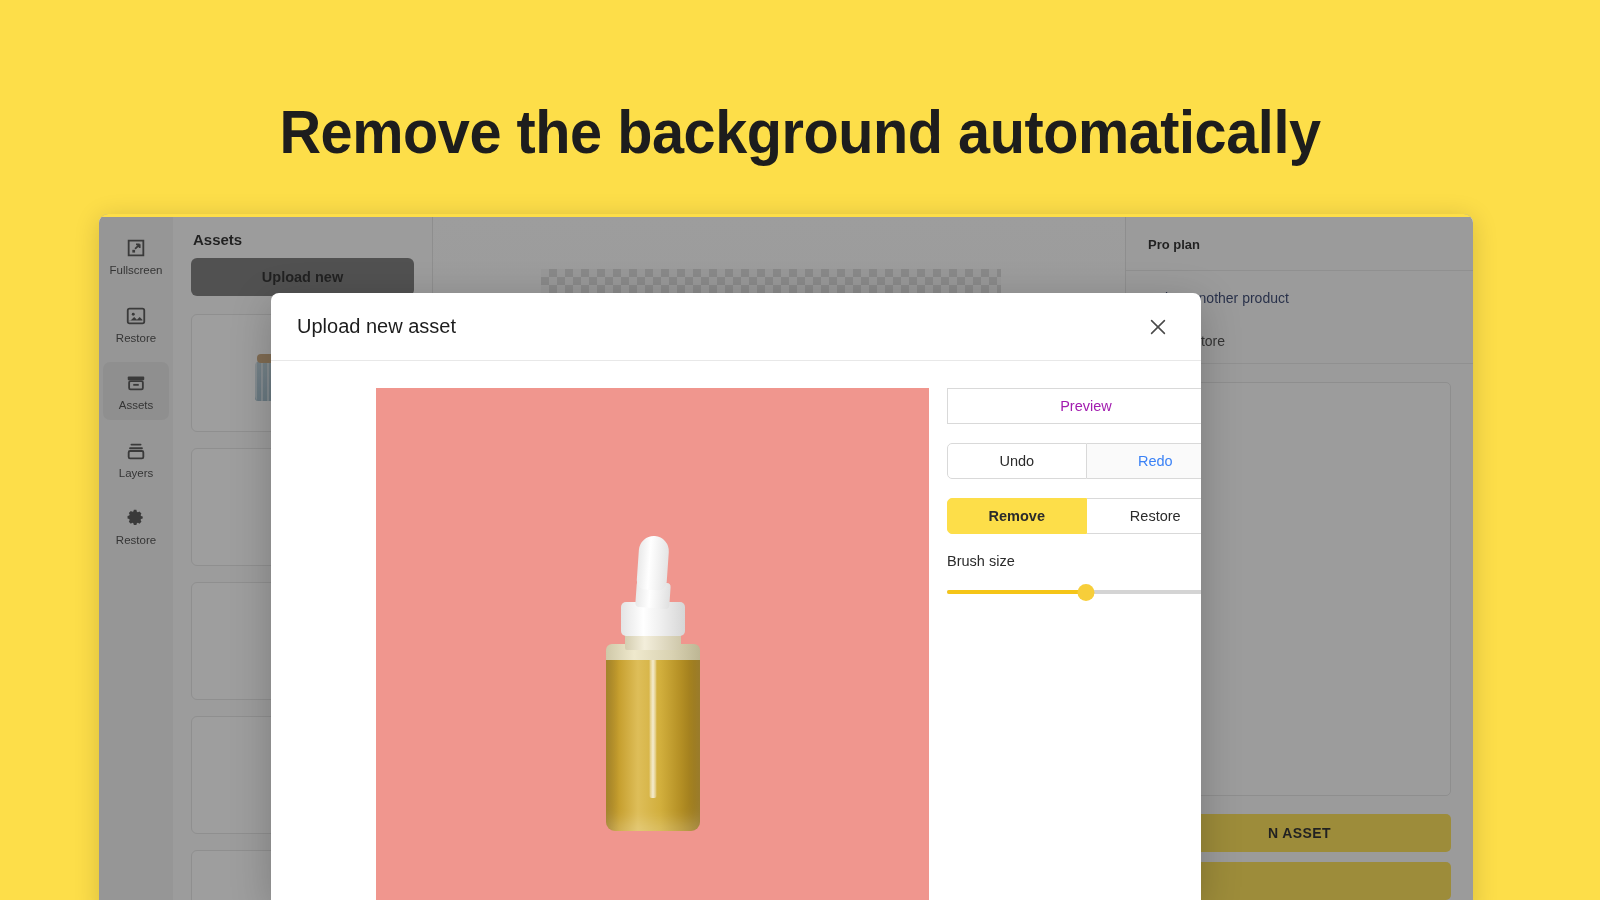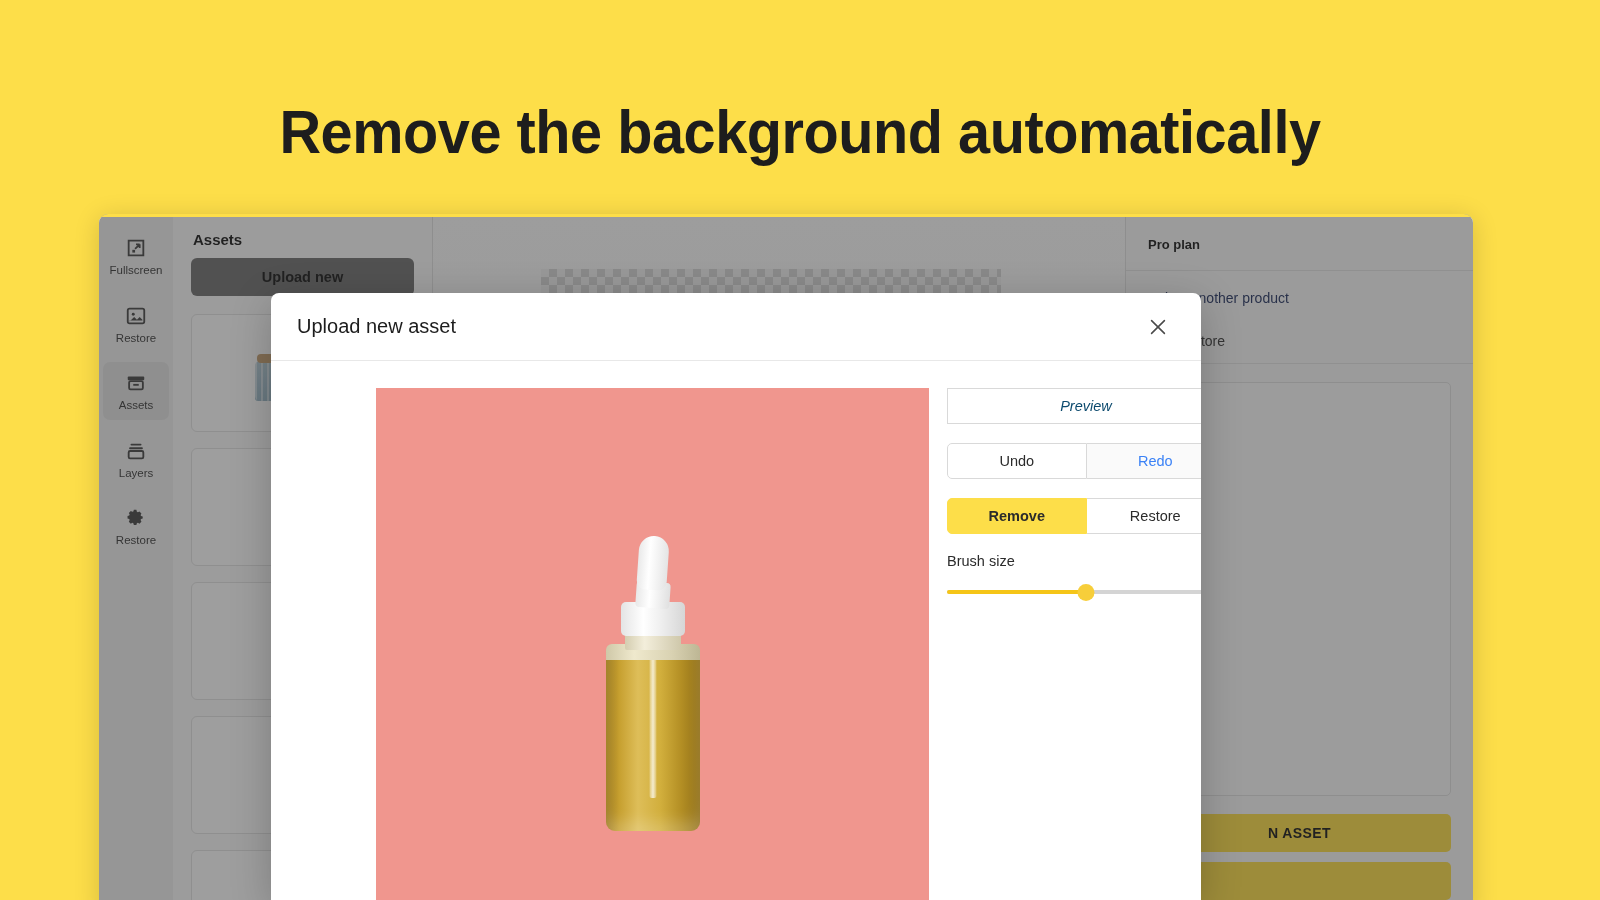--- a/index.html
+++ b/index.html
@@ -275,7 +275,7 @@
     width: 100%; height: 36px;
     border: 1px solid #d9d9d9; border-radius: 0;
     background: #fff; font-family: inherit; font-size: 14.5px;
-    color: #0c4a6e; cursor: pointer; margin-bottom: 19px; font-style: italic;
+    color: #a21caf; cursor: pointer; margin-bottom: 19px;
   }
   .seg { display: flex; margin-bottom: 19px; }
   .seg > button {

